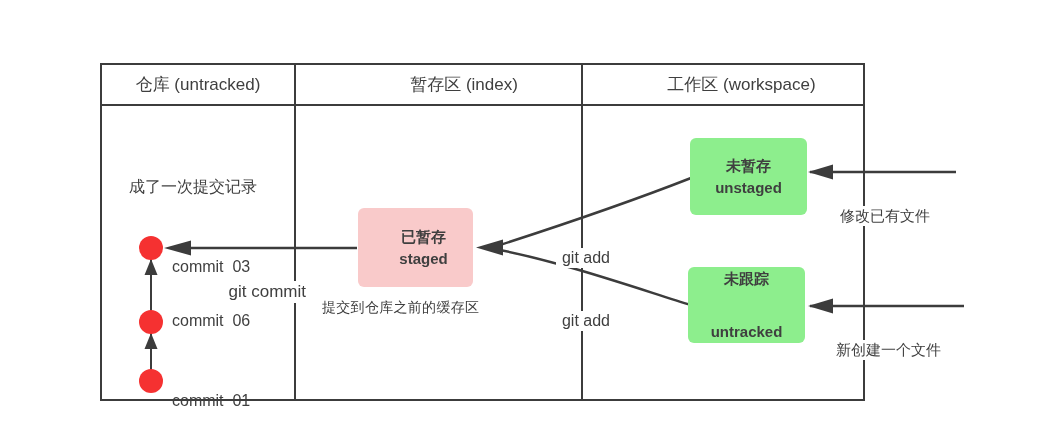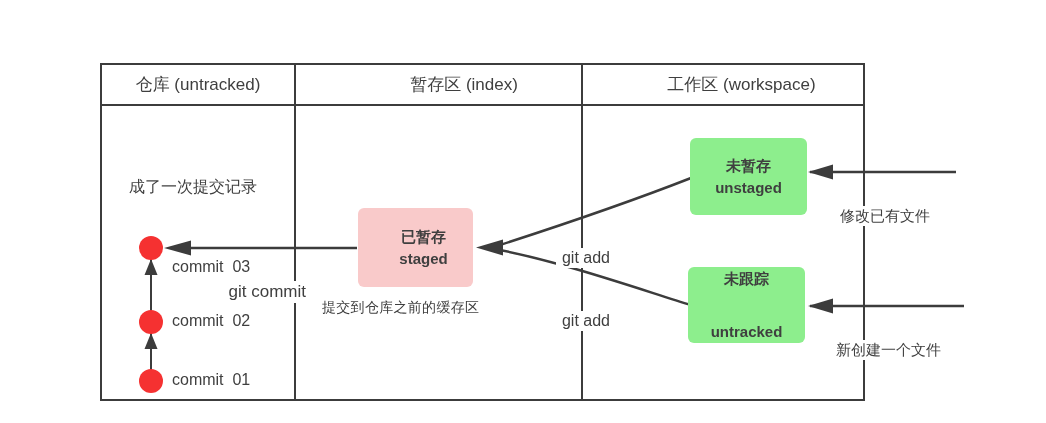--- a/index.html
+++ b/index.html
@@ -88,7 +88,7 @@
     <div>成了一次提交记录</div>
   </div>
   <div class="abs commit-label cl-03">commit  03</div>
-  <div class="abs commit-label cl-02">commit  02</div>
+  <div class="abs commit-label cl-02">commit  06</div>
   <div class="abs commit-label cl-01">commit  01</div>
   <div class="abs line-label git-commit">git commit</div>
 

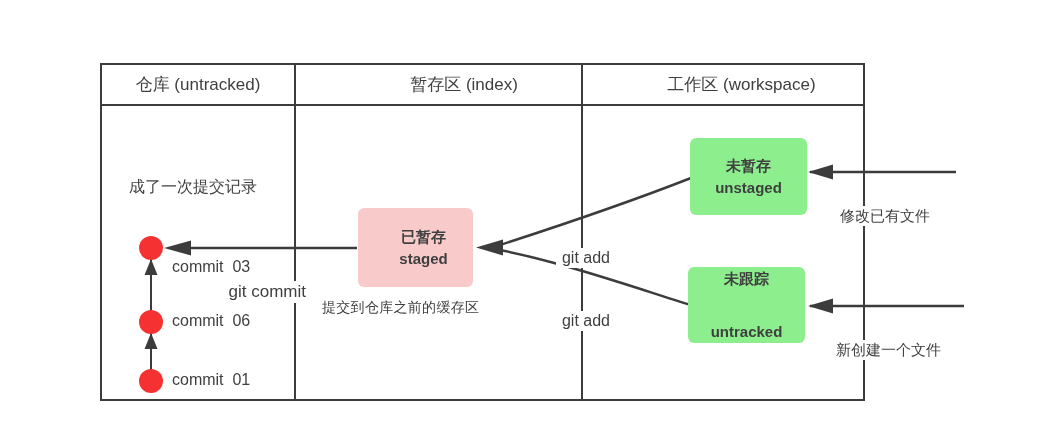--- a/index.html
+++ b/index.html
@@ -26,7 +26,7 @@
   .commit-label{font-size:16px;color:var(--text);white-space:pre;}
   .cl-03{left:172px;top:258px;}
   .cl-02{left:172px;top:312px;}
-  .cl-01{left:172px;top:371px;}
+  .cl-01{left:172px;top:392px;}
 
   .line-label{background:var(--background);text-align:right;color:var(--text);margin-top:44px;}
   .git-commit{left:218px;top:237px;width:88px;font-size:17px;line-height:22px;}

